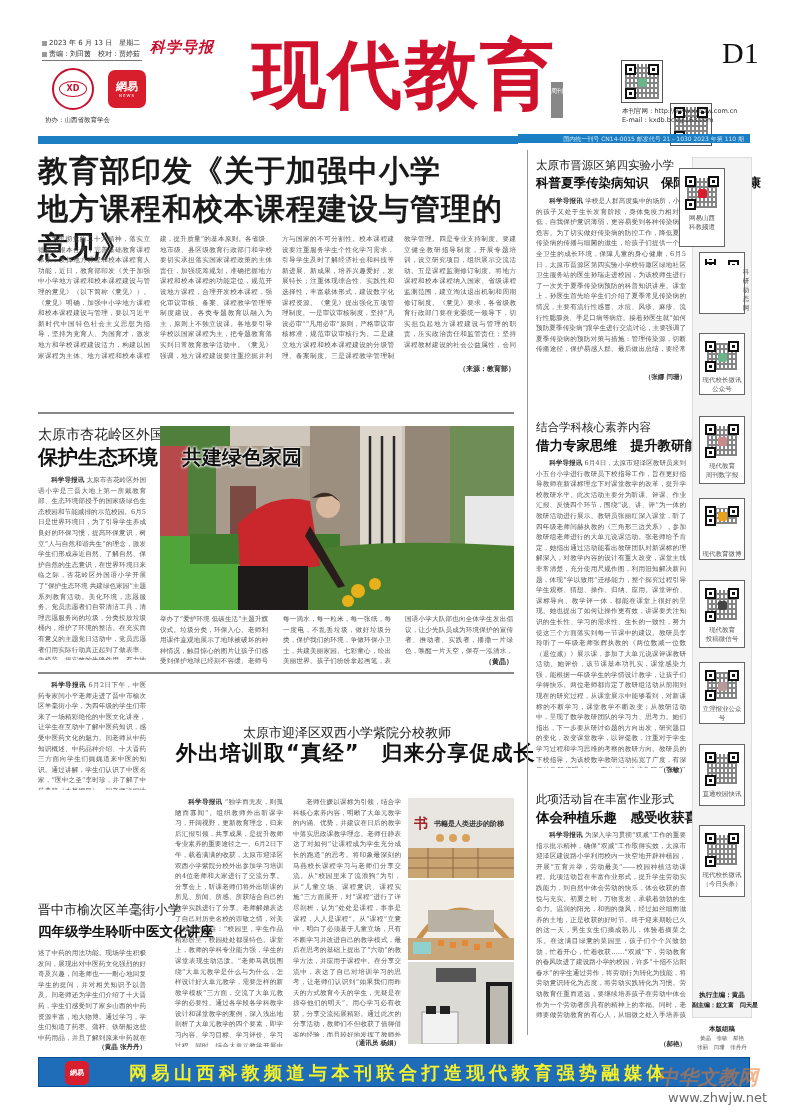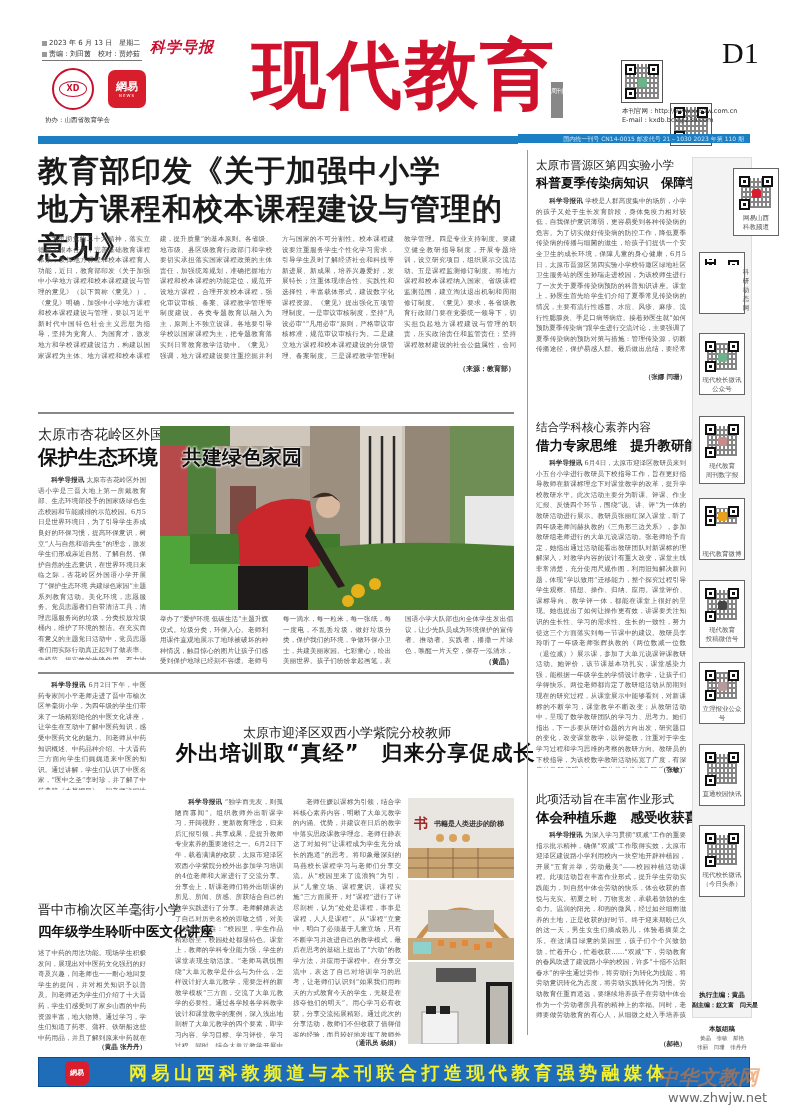--- a/index.html
+++ b/index.html
@@ -93,7 +93,7 @@
   </div>
   <div class="abs page-no" style="left:722px;top:36px">D1</div>
   <div class="abs contact sans" style="left:622px;top:107px">本刊官网：http://www.xdxzw.com.cn</div>
-  <div class="abs contact sans" style="left:622px;top:116px">E-mail：kxdb.bcx@239.com</div>
+  <div class="abs contact sans" style="left:622px;top:116px">E-mail：kxdb.bcx@163.com</div>
 </div>
 
 <div class="abs blue-strip" style="left:38px;top:136px;width:480px"></div>

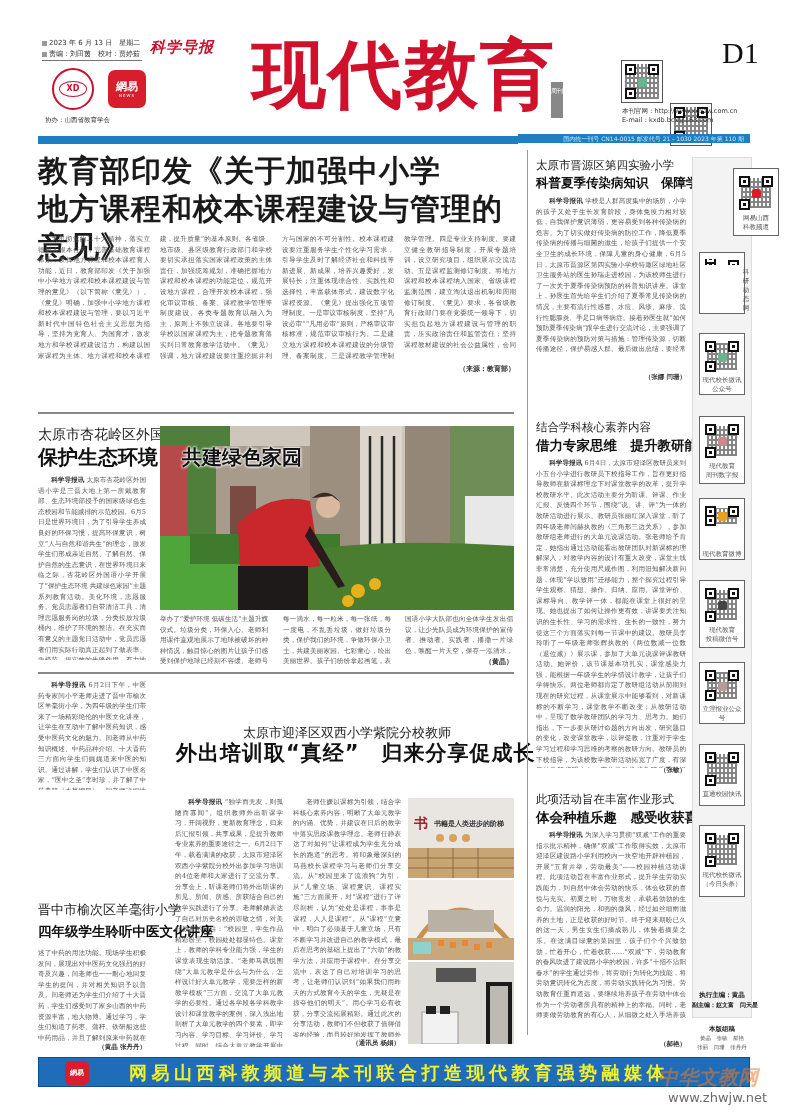--- a/index.html
+++ b/index.html
@@ -232,7 +232,7 @@
 <div class="abs side-panel" style="left:692px;top:157px;width:60px;height:861px"></div>
 
 <div id="qr-list">
-    <div class="abs qrbox" style="left: 733px; top: 168px; width: 46px; height: 68px;">
+    <div class="abs qrbox" style="left: 679px; top: 168px; width: 46px; height: 79px;">
       <div class="qr" style="width: 36px; height: 36px; border: none;">
         <div class="qr-pattern"></div>
         <div class="eye" style="left:1px;top:1px"></div>

